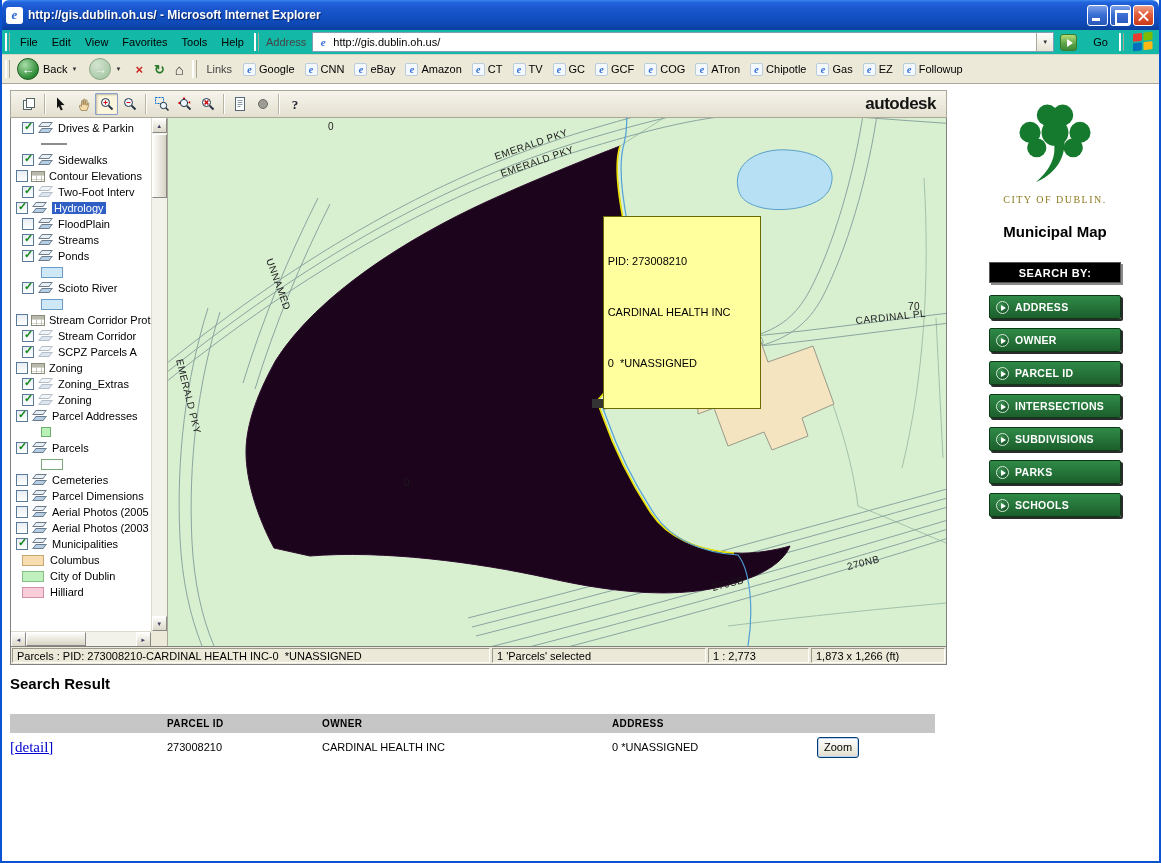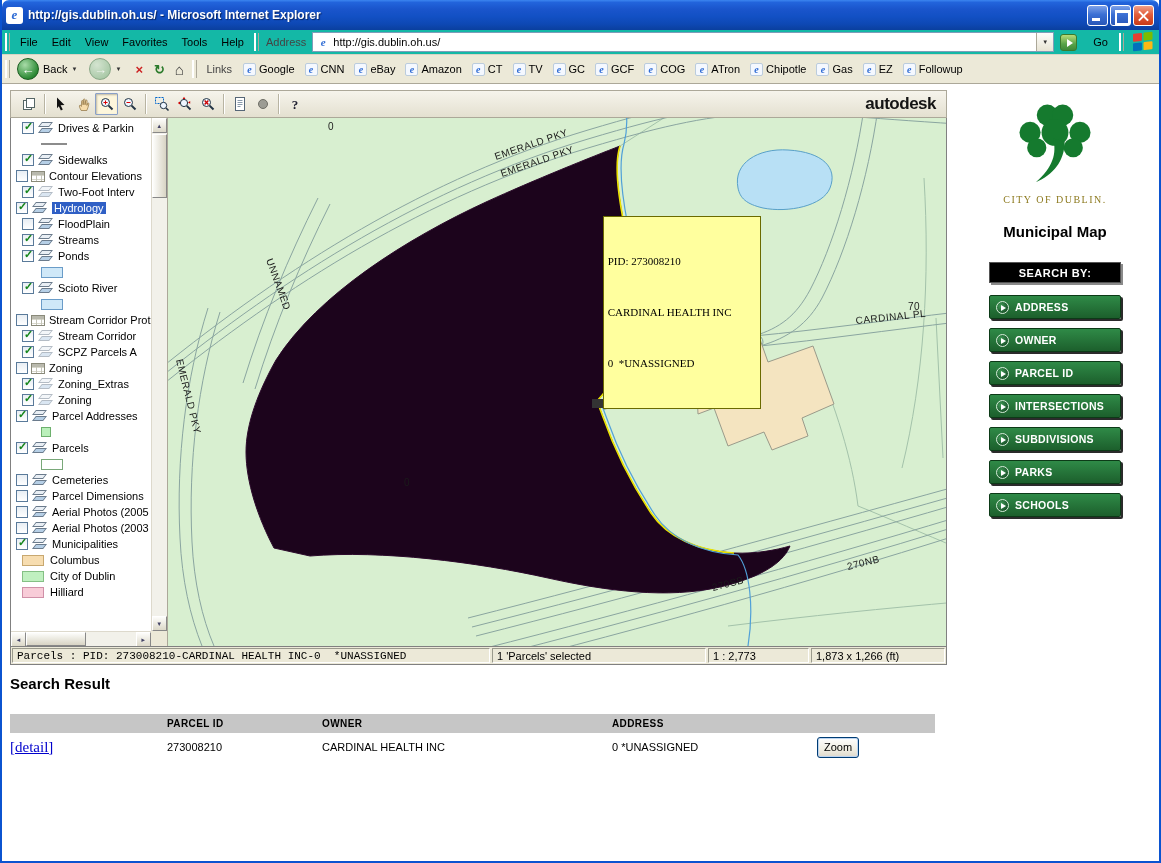--- a/index.html
+++ b/index.html
@@ -125,7 +125,7 @@
   #map-svg { display:block; }
   #map-svg text { font-family:"Liberation Sans",sans-serif; font-size:10px; fill:#1b1b1b; letter-spacing:.5px; }
   .map-tooltip { position:absolute; left:435px; top:98px; width:158px; background:#ffff9e; border:1px solid #6a6a00;
-    padding:2px 4px; font-size:11px; line-height:17px; white-space:pre;font-family:Liberation Serif, serif; }
+    padding:2px 4px; font-size:11px; line-height:17px; white-space:pre; }
 
   
   .map-statusbar { display:flex; height:18px; background:#ece9d8; border:1px solid #808080; border-top:none; width:937px; }

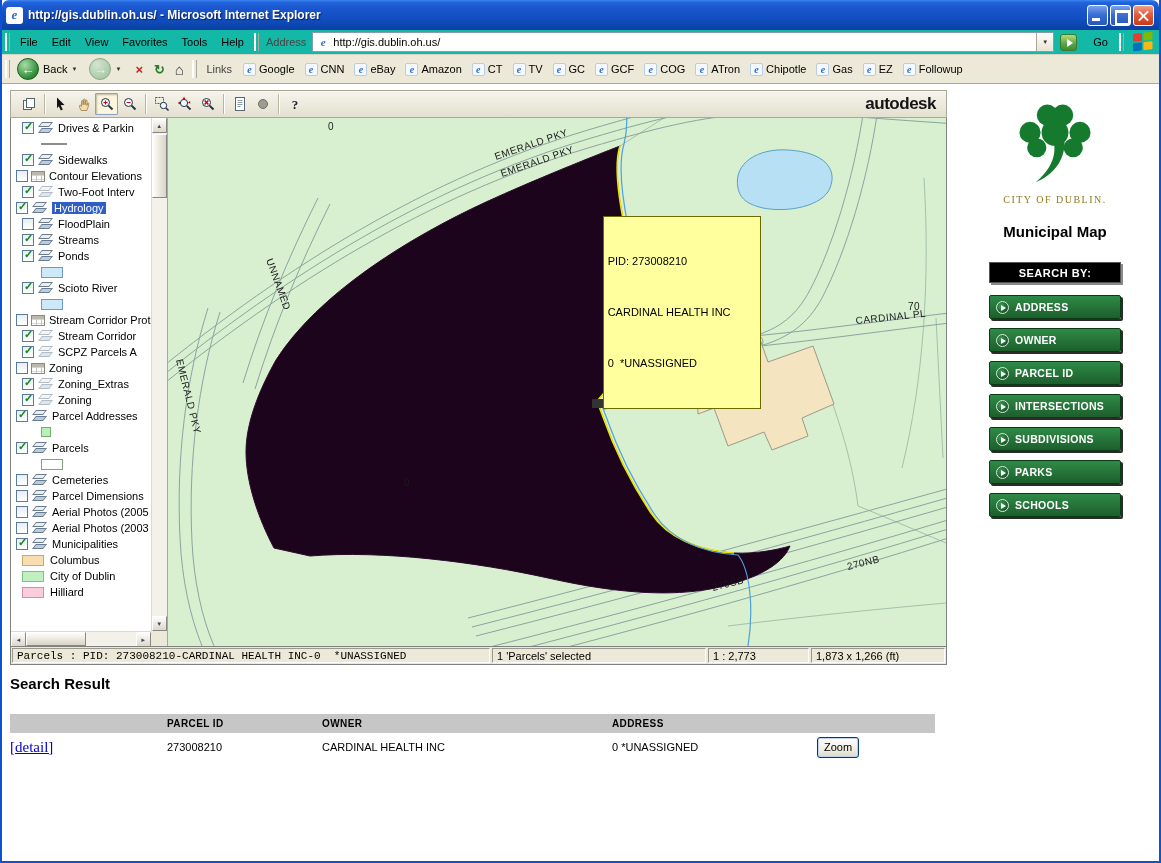--- a/index.html
+++ b/index.html
@@ -131,7 +131,7 @@
   .map-statusbar { display:flex; height:18px; background:#ece9d8; border:1px solid #808080; border-top:none; width:937px; }
   .ms-cell { border:1px solid; border-color:#9a9a8c #fff #fff #9a9a8c; margin:1px; padding:0 4px;
     display:flex; align-items:center; white-space:pre; overflow:hidden; font-size:11px; }
-  .ms-1 { width:478px;font-family:Liberation Mono, monospace; } .ms-2 { width:214px; } .ms-3 { width:101px;text-align:right; } .ms-4 { flex:1; }
+  .ms-1 { width:478px; } .ms-2 { width:214px; } .ms-3 { width:101px;text-align:right; } .ms-4 { flex:1; }
 
   
   .results { margin-top:10px; width:925px; }

